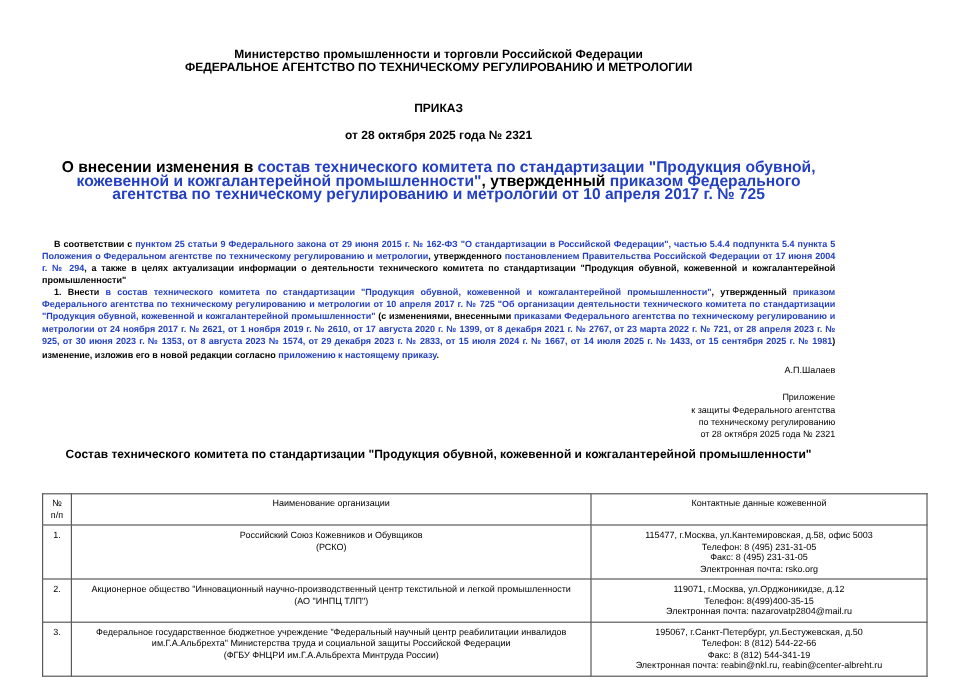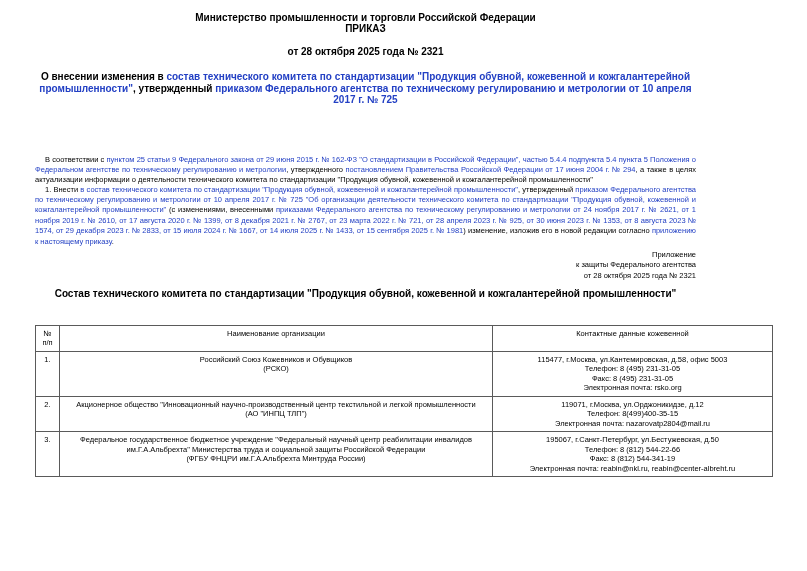--- a/index.html
+++ b/index.html
@@ -5,7 +5,7 @@
   * { margin:0; padding:0; box-sizing:border-box; }
   html,body { width:807px; height:571px; background:#ffffff; overflow:hidden; }
   body { font-family:"Liberation Sans", sans-serif; color:#000; }
-  .doc { padding:12px 35px 0 35px; width:731px; }
+  .doc { padding:40px 35px 0 35px; width:731px; }
   .c { text-align:center; }
   .r { text-align:right; }
   .b { font-weight:bold; }

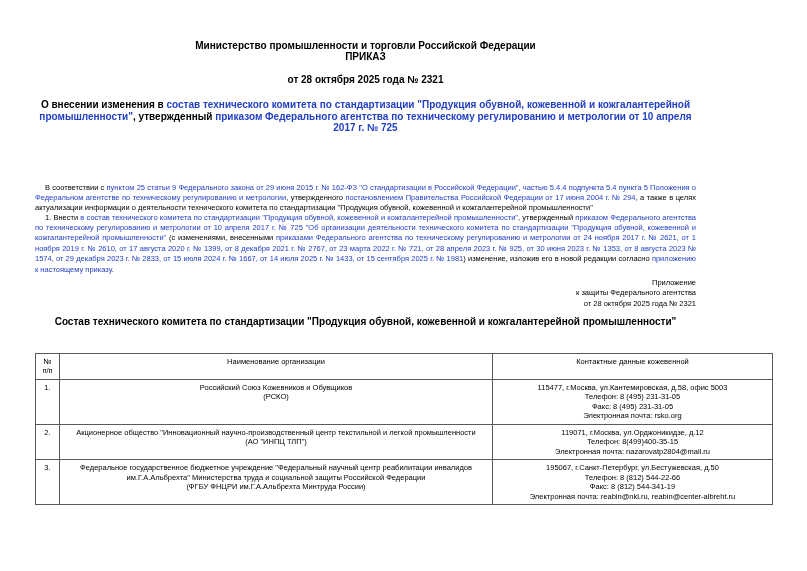--- a/index.html
+++ b/index.html
@@ -36,6 +36,7 @@
 <div class="doc">
 
   <div class="c b fs10">Министерство промышленности и торговли Российской Федерации</div>
+  <div class="c b fs10">ФЕДЕРАЛЬНОЕ АГЕНТСТВО ПО ТЕХНИЧЕСКОМУ РЕГУЛИРОВАНИЮ И МЕТРОЛОГИИ</div>
 
   <div class="c b fs10 mt13">ПРИКАЗ</div>
 

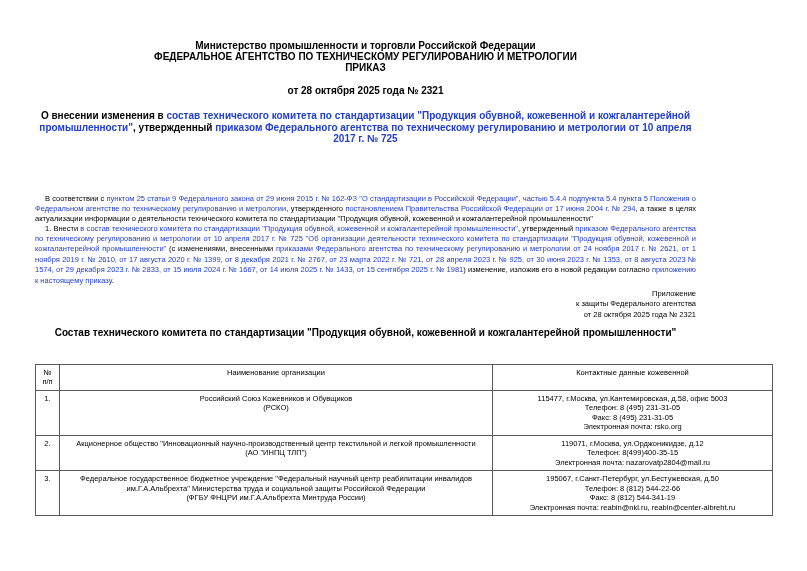--- a/index.html
+++ b/index.html
@@ -13,7 +13,7 @@
   .fs10 { font-size:10px; line-height:11px; }
   .title { font-size:10px; line-height:11.5px; margin-top:14px; color:#000; }
   .mt12 { margin-top:12px; }
-  .mt13 { margin-top:0; }
+  .mt13 { margin-top:23px; }
   .body-block { margin-top:49px; font-size:7.5px; line-height:10px; }
   .body-block p { margin:0; }
   .item1 { line-height:10.4px; }

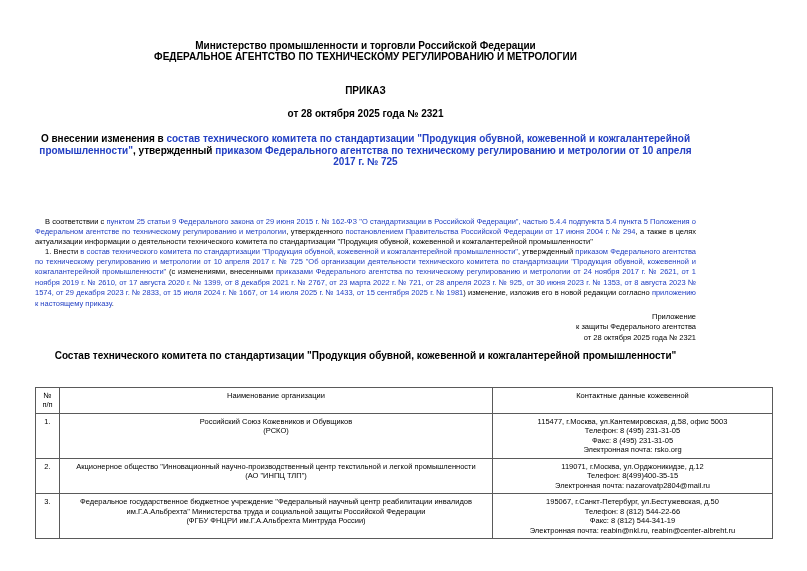--- a/index.html
+++ b/index.html
@@ -11,7 +11,7 @@
   .b { font-weight:bold; }
   .j { text-align:justify; }
   .fs10 { font-size:10px; line-height:11px; }
-  .title { font-size:10px; line-height:11.5px; margin-top:14px; color:#000; }
+  .title { font-size:13px; line-height:11.5px; margin-top:14px; color:#000; }
   .mt12 { margin-top:12px; }
   .mt13 { margin-top:23px; }
   .body-block { margin-top:49px; font-size:7.5px; line-height:10px; }

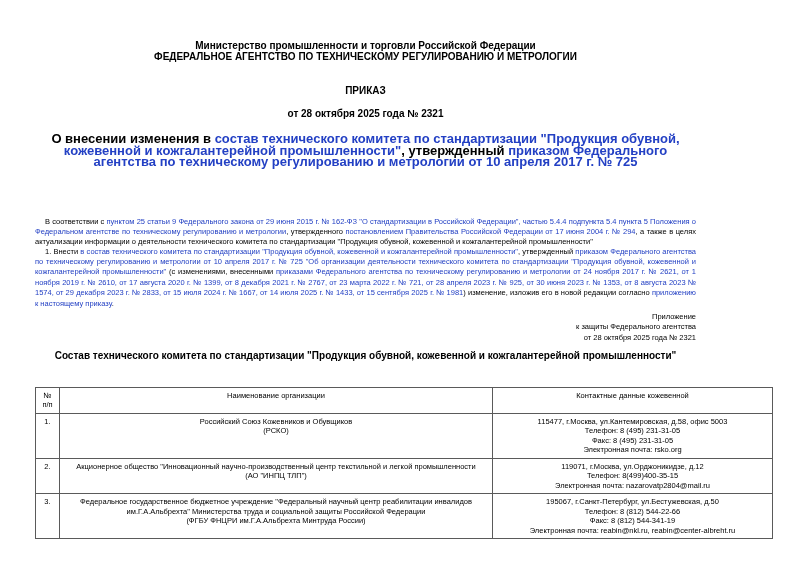--- a/index.html
+++ b/index.html
@@ -14,7 +14,7 @@
   .title { font-size:13px; line-height:11.5px; margin-top:14px; color:#000; }
   .mt12 { margin-top:12px; }
   .mt13 { margin-top:23px; }
-  .body-block { margin-top:49px; font-size:7.5px; line-height:10px; }
+  .body-block { margin-top:31px; font-size:7.5px; line-height:10px;font-weight:bold; }
   .body-block p { margin:0; }
   .item1 { line-height:10.4px; }
   .ind { text-indent:10px; }

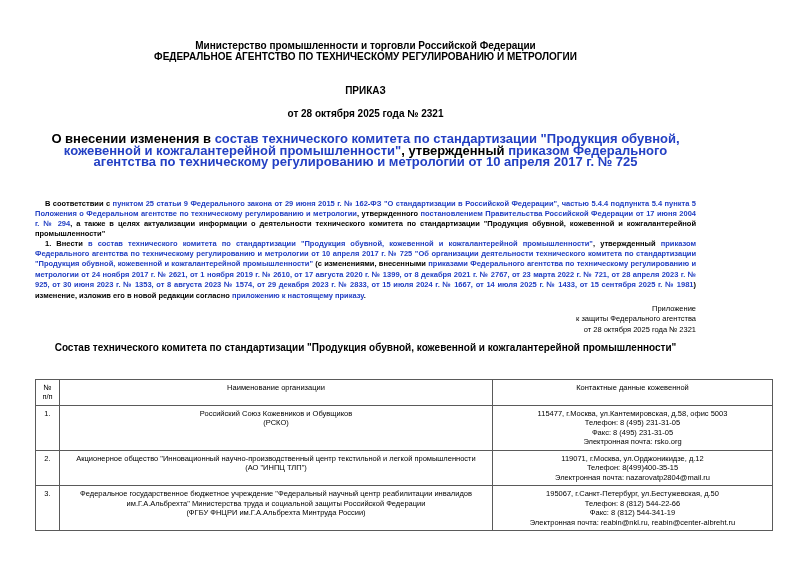--- a/index.html
+++ b/index.html
@@ -50,6 +50,7 @@
   </div>
 
   <div class="r sig">
+      <div>А.П.Шалаев</div>
     </div>
   <div class="r sig" style="margin-top:0">
       <div>Приложение</div>

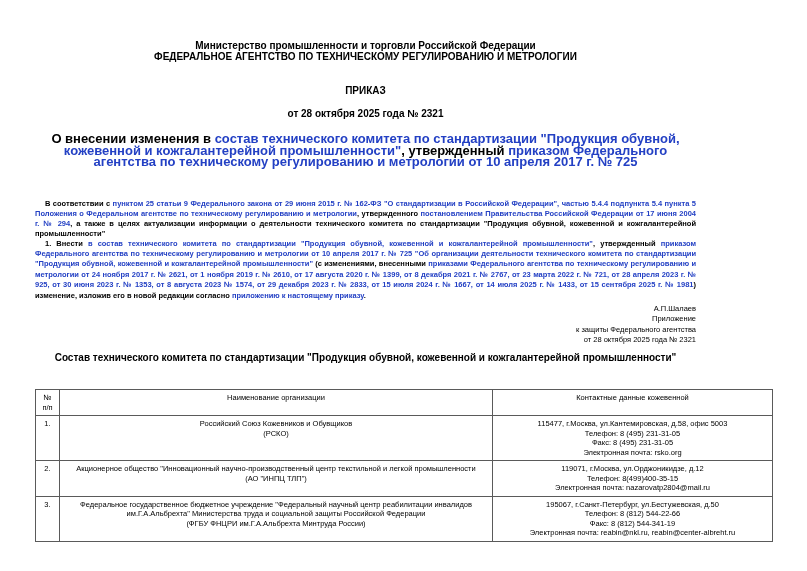--- a/index.html
+++ b/index.html
@@ -52,7 +52,7 @@
   <div class="r sig">
       <div>А.П.Шалаев</div>
     </div>
-  <div class="r sig" style="margin-top:0">
+  <div class="r sig" style="margin-top:12px">
       <div>Приложение</div>
       <div>к защиты Федерального агентства</div>
       <div>от 28 октября 2025 года № 2321</div>

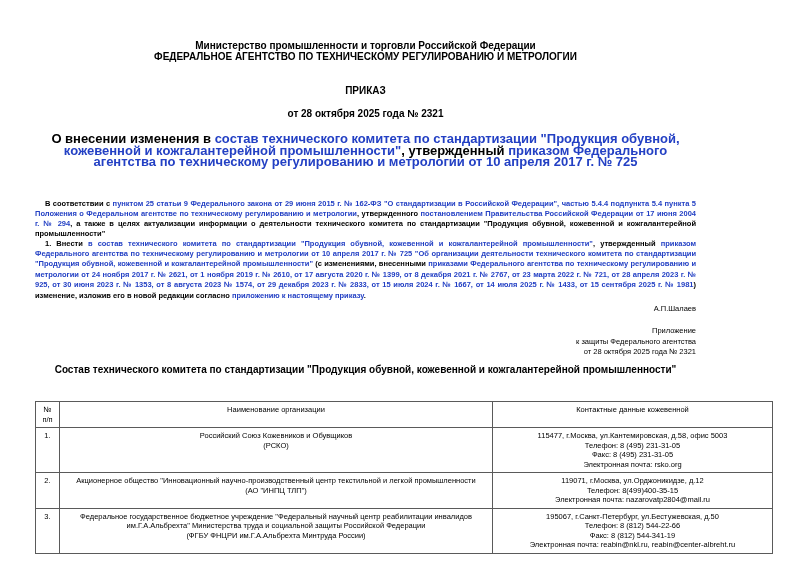--- a/index.html
+++ b/index.html
@@ -55,6 +55,7 @@
   <div class="r sig" style="margin-top:12px">
       <div>Приложение</div>
       <div>к защиты Федерального агентства</div>
+      <div>по техническому регулированию</div>
       <div>от 28 октября 2025 года № 2321</div>
     </div>
 

